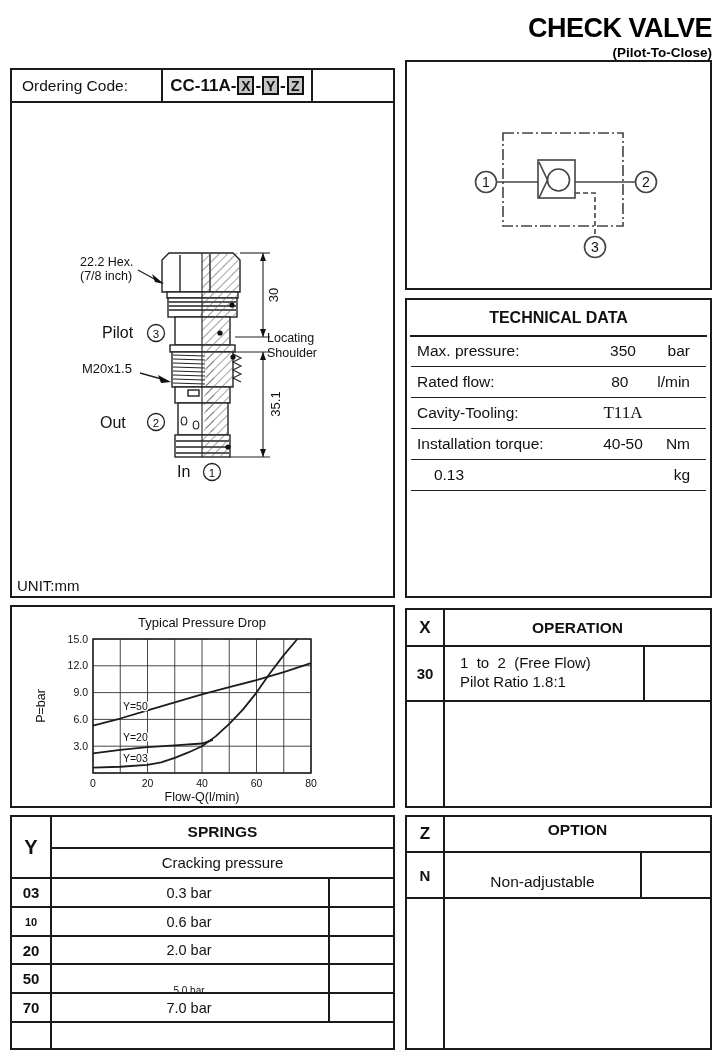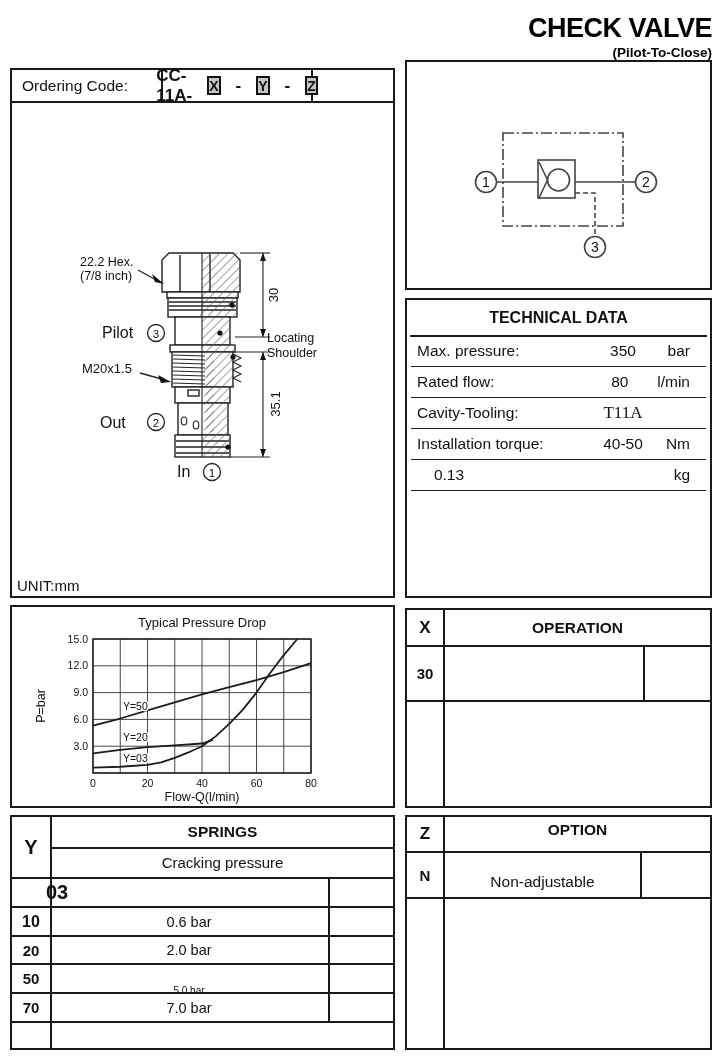--- a/index.html
+++ b/index.html
@@ -24,7 +24,7 @@
   
   .order-row { position: absolute; top: 0; left: 0; right: 0; height: 33px; display: flex; border-bottom: 2px solid #1a1a1a; background:#fff; z-index: 2; }
   .order-label { width: 151px; border-right: 2px solid #1a1a1a; display:flex; align-items:center; padding-left: 10px; font-size: 15.5px; }
-  .order-code { width: 150px; border-right: 2px solid #1a1a1a; display:flex; align-items:center; justify-content:center; font-size: 17px; font-weight: bold; gap: 15px; }
+  .order-code { width: 150px; border-right: 2px solid #1a1a1a; display:flex; align-items:center; justify-content:center; font-size: 17px; font-weight: bold; gap: 1px; }
   .order-spare { flex: 1; }
   .code-box { display:inline-flex; align-items:center; justify-content:center; background:#c6c6c6; border:2px solid #111; width:17px; height:19px; font-size:14px; font-weight:bold; }
 

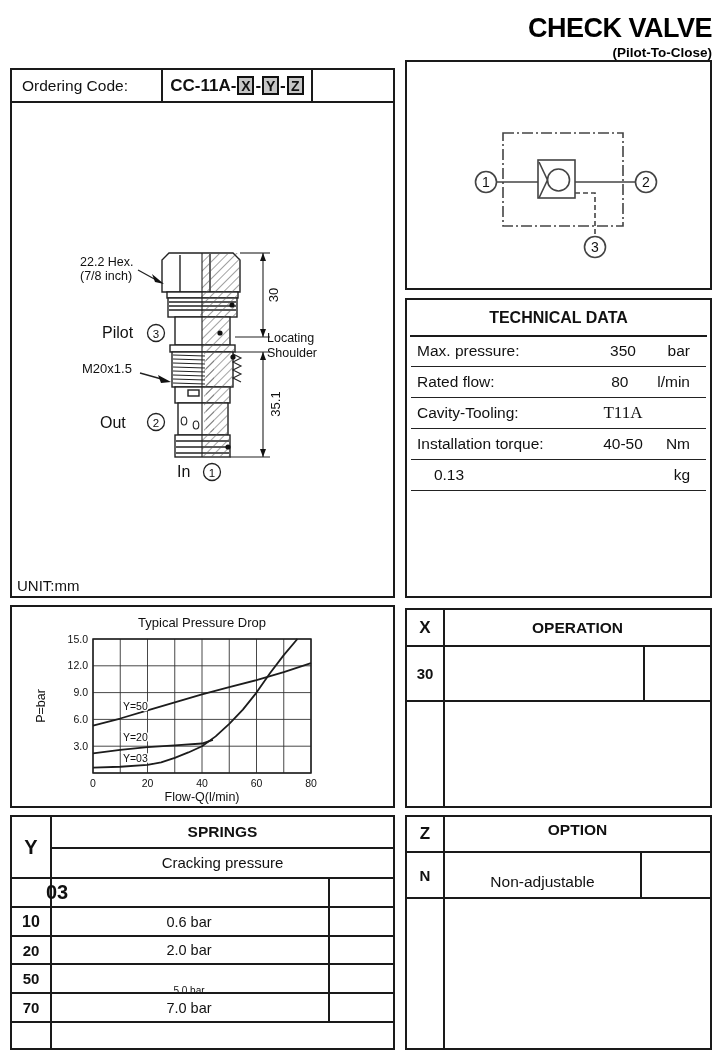--- a/index.html
+++ b/index.html
@@ -283,6 +283,10 @@
     <div class="abs flexc bold" style="left:38px;top:0;right:0;height:35px;font-size:15.5px;">OPERATION</div>
     <div class="hline" style="top:35px;left:0;right:0;height:1.7px;"></div>
     <div class="abs flexc bold" style="left:0;top:37px;width:36px;height:53px;font-size:15px;">30</div>
+    <div class="abs" style="left:53px;top:44px;width:185px;">
+      <div class="op-lines">1  to  2  (Free Flow)</div>
+      <div class="op-lines">Pilot Ratio 1.8:1</div>
+    </div>
     <div class="vline" style="left:236px;top:37px;height:53px;width:1.5px;"></div>
     <div class="hline" style="top:90px;left:0;right:0;"></div>
   </div>

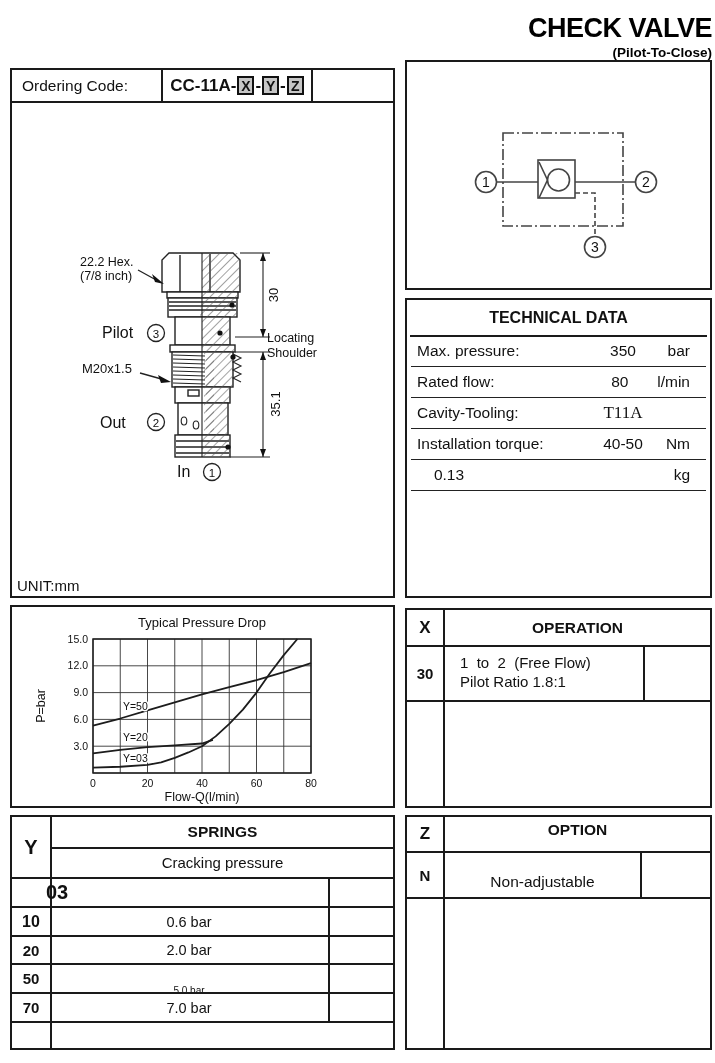--- a/index.html
+++ b/index.html
@@ -299,7 +299,7 @@
     <div class="abs flexc" style="left:40px;top:31px;right:0;height:29px;font-size:15px;">Cracking pressure</div>
     <div class="hline" style="top:60px;left:0;right:0;height:1.7px;"></div>
 
-    <div class="abs flexc bold" style="left:0;top:62px;width:38px;height:27px;font-size:20px;margin-left:26px;">03</div>
+    <div class="abs flexc bold" style="left:0;top:62px;width:38px;height:27px;font-size:15px;">03</div>
     <div class="vline" style="left:316px;top:61px;height:28px;width:1.5px;"></div>
     <div class="hline" style="top:89px;left:0;right:0;"></div>
 

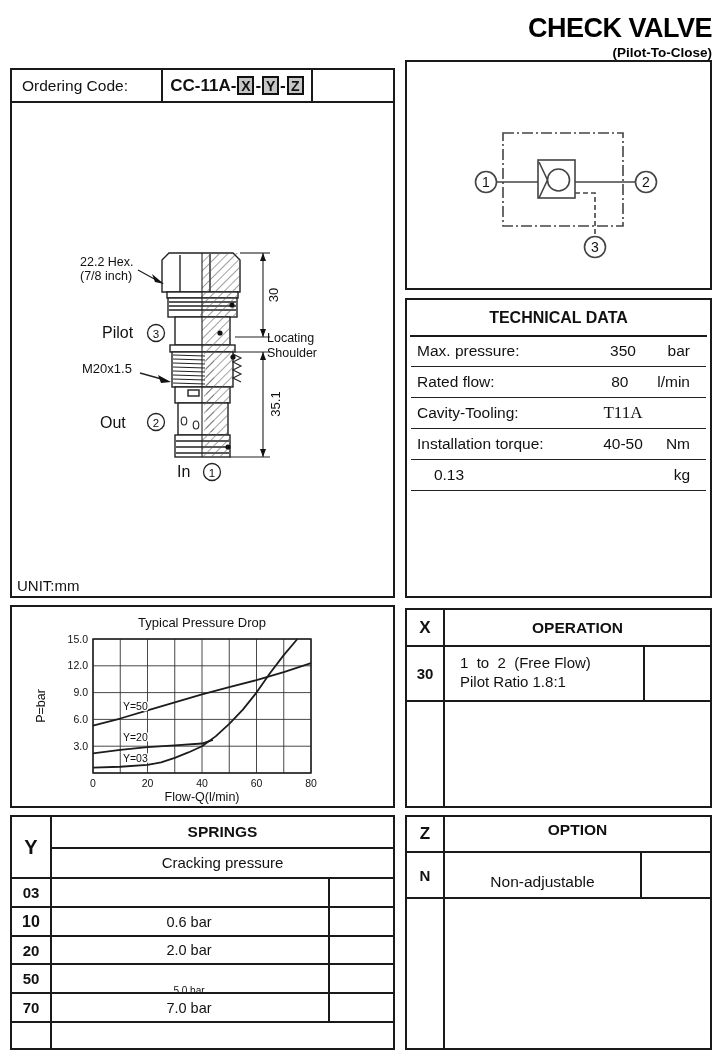--- a/index.html
+++ b/index.html
@@ -300,6 +300,7 @@
     <div class="hline" style="top:60px;left:0;right:0;height:1.7px;"></div>
 
     <div class="abs flexc bold" style="left:0;top:62px;width:38px;height:27px;font-size:15px;">03</div>
+    <div class="abs flexc" style="left:40px;top:62px;width:274px;height:27px;font-size:14.5px;">0.3 bar</div>
     <div class="vline" style="left:316px;top:61px;height:28px;width:1.5px;"></div>
     <div class="hline" style="top:89px;left:0;right:0;"></div>
 

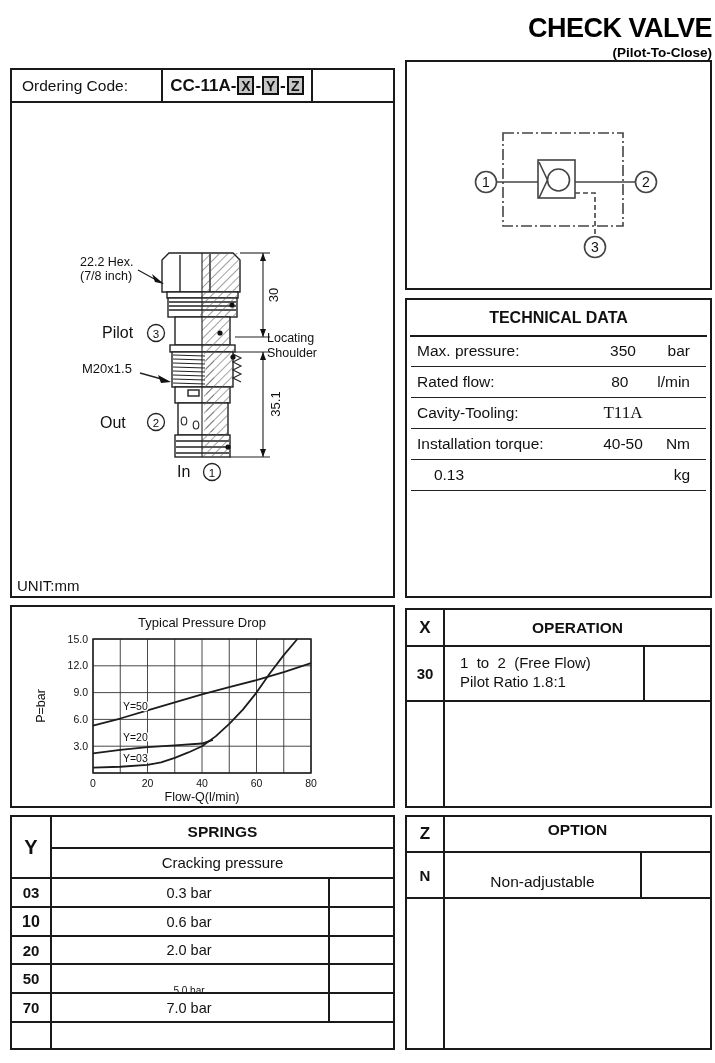--- a/index.html
+++ b/index.html
@@ -304,7 +304,7 @@
     <div class="vline" style="left:316px;top:61px;height:28px;width:1.5px;"></div>
     <div class="hline" style="top:89px;left:0;right:0;"></div>
 
-    <div class="abs flexc bold" style="left:0;top:91px;width:38px;height:27px;font-size:16px;">10</div>
+    <div class="abs flexc bold" style="left:0;top:91px;width:38px;height:27px;font-size:11px;">10</div>
     <div class="abs flexc" style="left:40px;top:91px;width:274px;height:27px;font-size:14.5px;">0.6 bar</div>
     <div class="vline" style="left:316px;top:90px;height:28px;width:1.5px;"></div>
     <div class="hline" style="top:118px;left:0;right:0;"></div>

